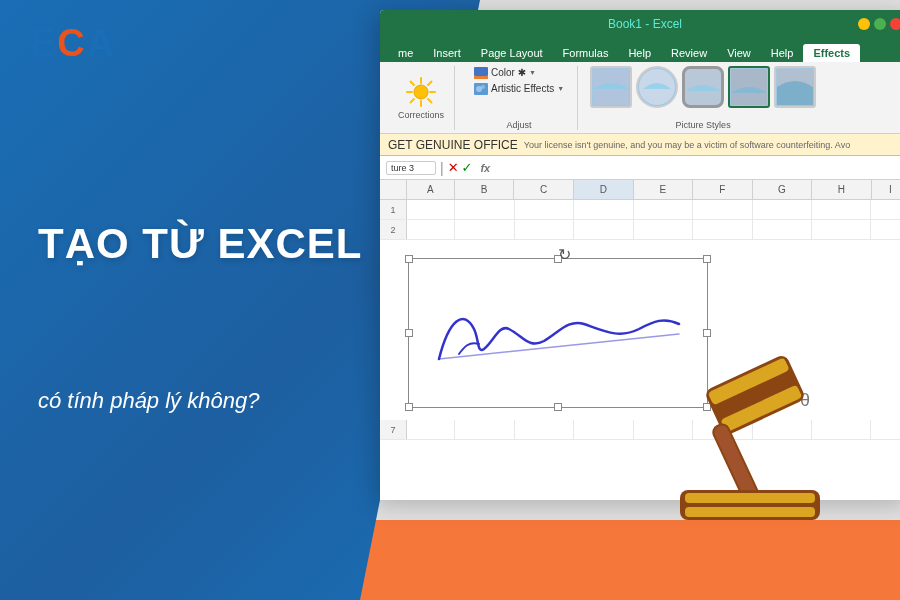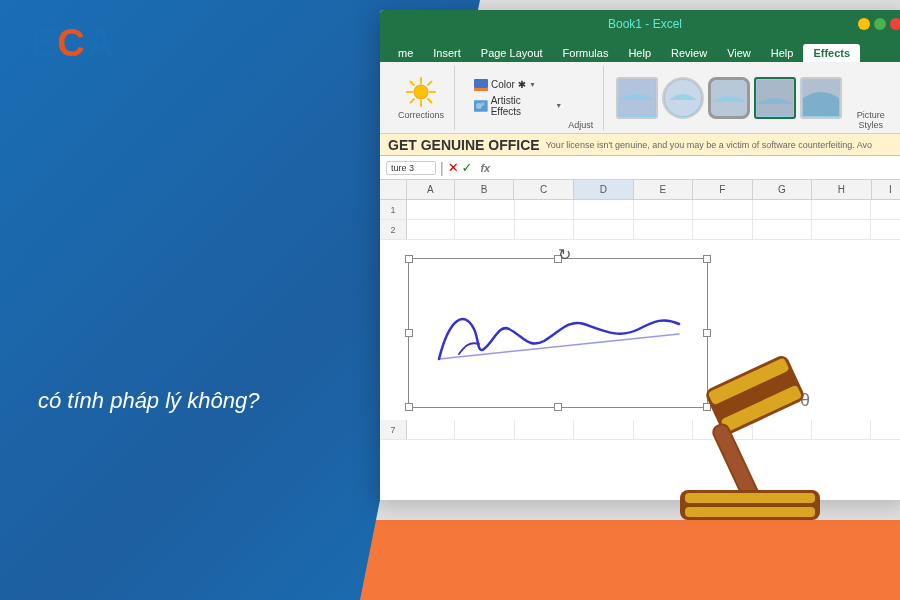--- a/index.html
+++ b/index.html
@@ -162,6 +162,7 @@
 
     .toolbar-group {
       display: flex;
+      flex-direction: column;
       align-items: center;
       justify-content: center;
       border-right: 1px solid #d0d0d0;

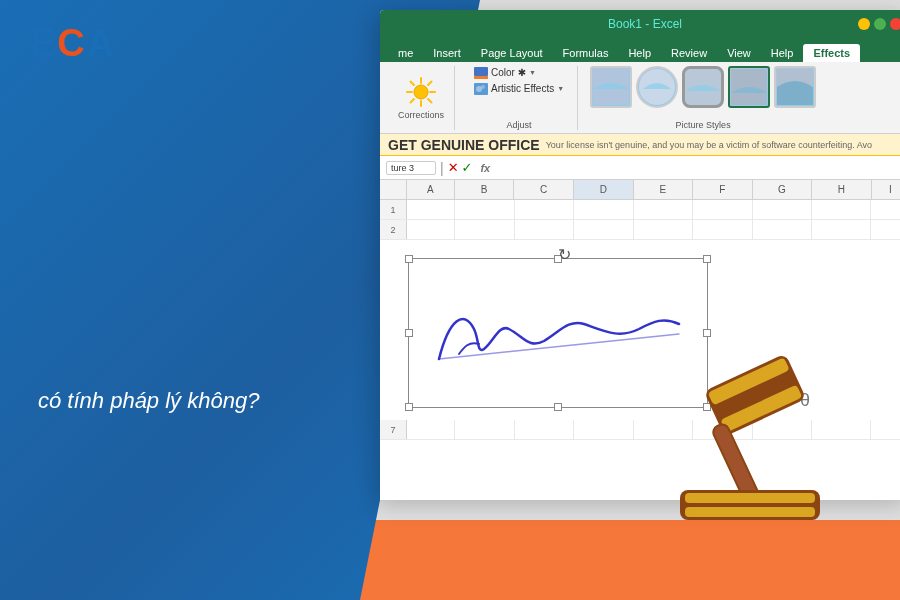--- a/index.html
+++ b/index.html
@@ -247,8 +247,8 @@
       gap: 6px;
     }
     .warning-text-bold {
-      font-weight: 700;
-      font-size: 14px;
+      font-weight: 400;
+      font-size: 12px;
       color: #333;
     }
 

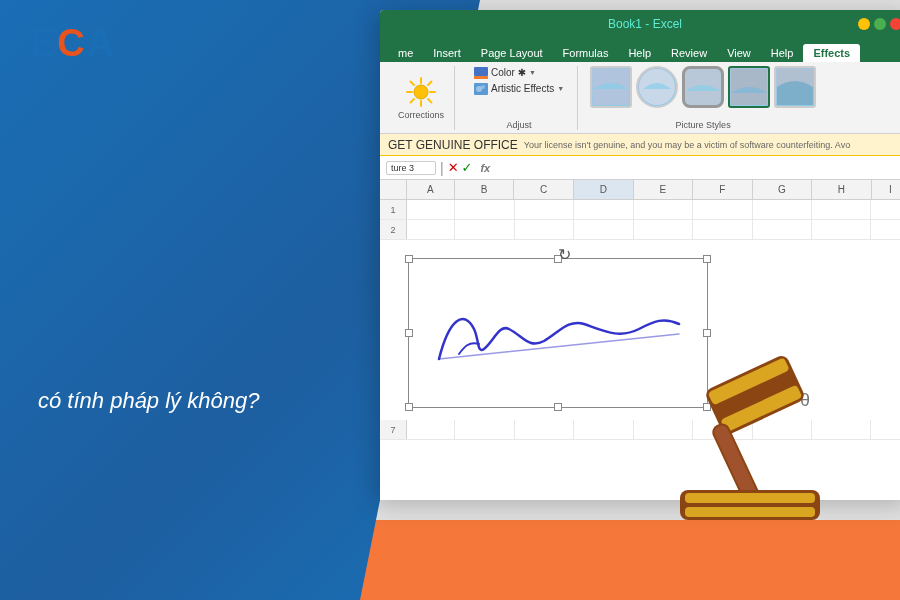--- a/index.html
+++ b/index.html
@@ -354,6 +354,7 @@
 </div>
 
 <div class="main-title">
+  <div>TẠO TỪ EXCEL</div>
 </div>
 <div class="subtitle">có tính pháp lý không?</div>
 

